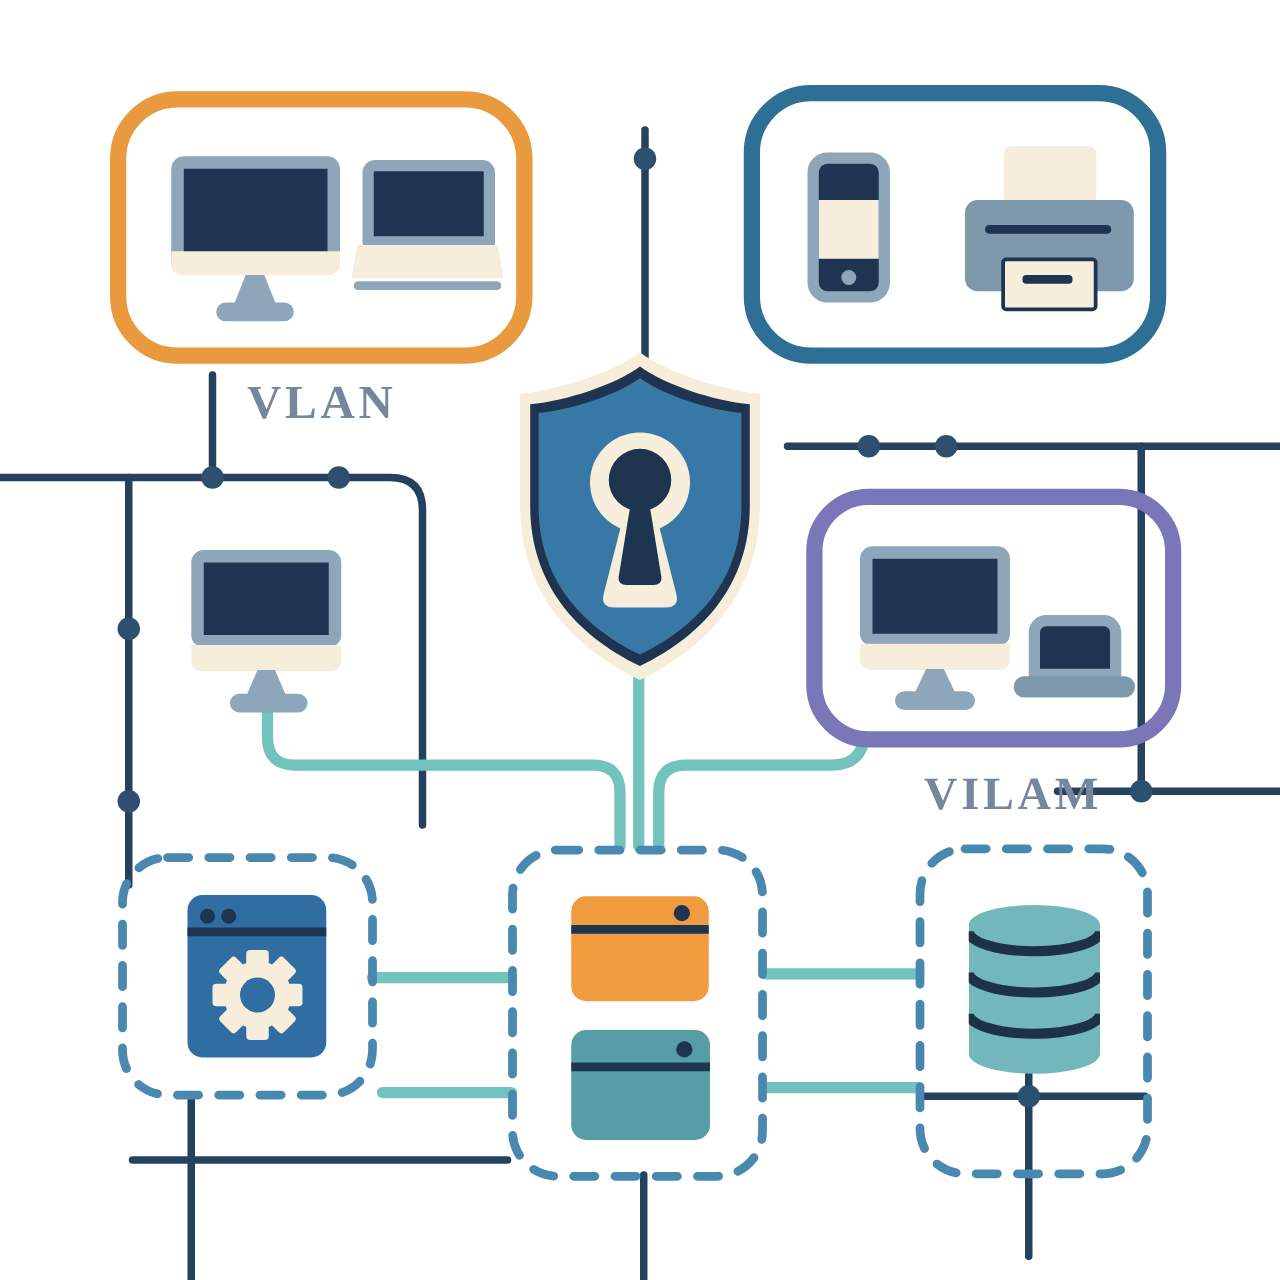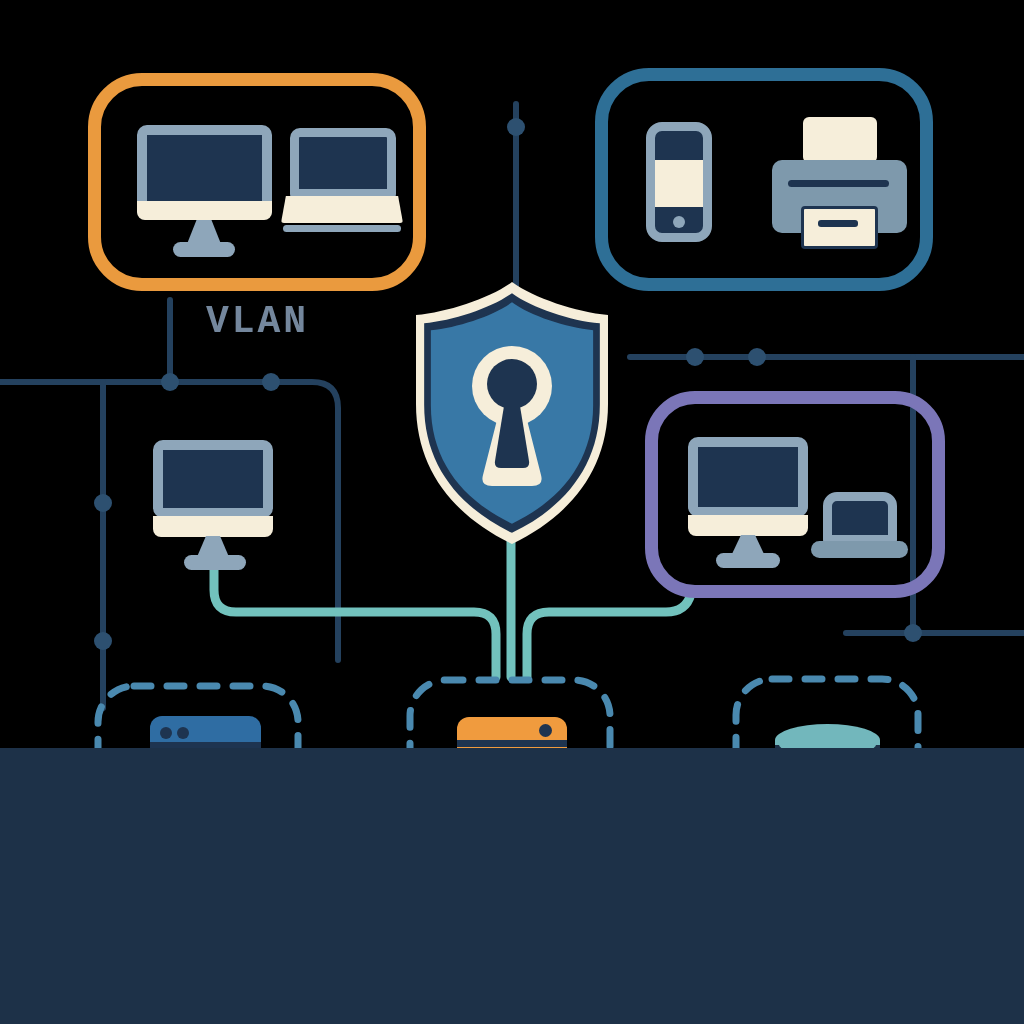--- a/index.html
+++ b/index.html
@@ -3,8 +3,8 @@
 <meta charset="utf-8">
 <style>
   html,body{margin:0;padding:0;background:#1d3148;}
-  #canvas{position:relative;width:1024px;height:748px;background:#000000;overflow:hidden;
-          font-family:Liberation Mono, monospace;}
+  #canvas{position:relative;width:1024px;height:1024px;background:#ffffff;overflow:hidden;
+          font-family:Liberation Serif, serif;}
   #canvas svg{position:absolute;left:0;top:0;}
   
   .zone{position:absolute;box-sizing:border-box;background:transparent;}

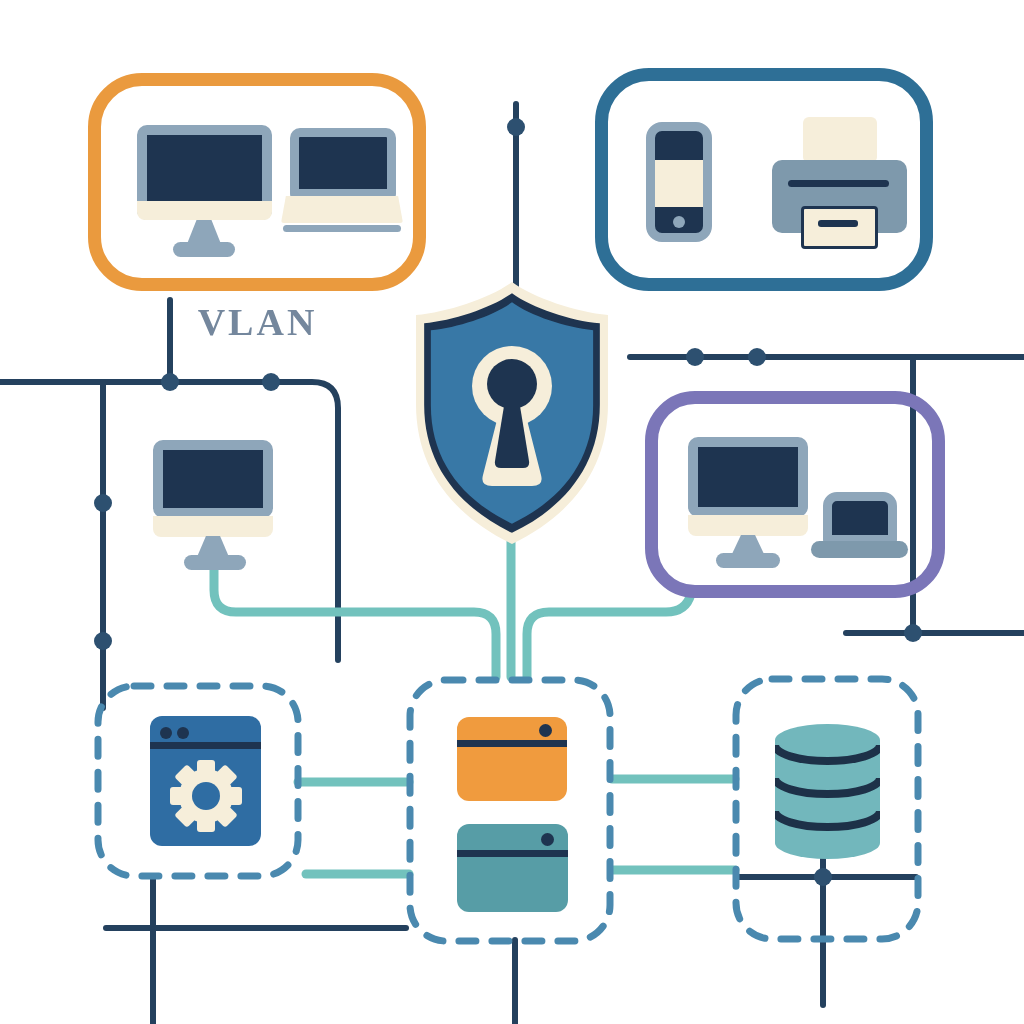--- a/index.html
+++ b/index.html
@@ -165,6 +165,7 @@
     <div class="lap-base-gray" style="left:0;top:49px;width:97px;height:17px;"></div>
   </div>
 
+  <div class="zone-label" style="left:733px;top:614px;width:155px;font-size:37px;">VILAM</div>
 
   <div class="win" style="left:150px;top:716px;width:111px;height:130px;background:#2f6da3;">
     <div class="win-dot" style="left:10px;top:11px;width:12px;height:12px;"></div>

